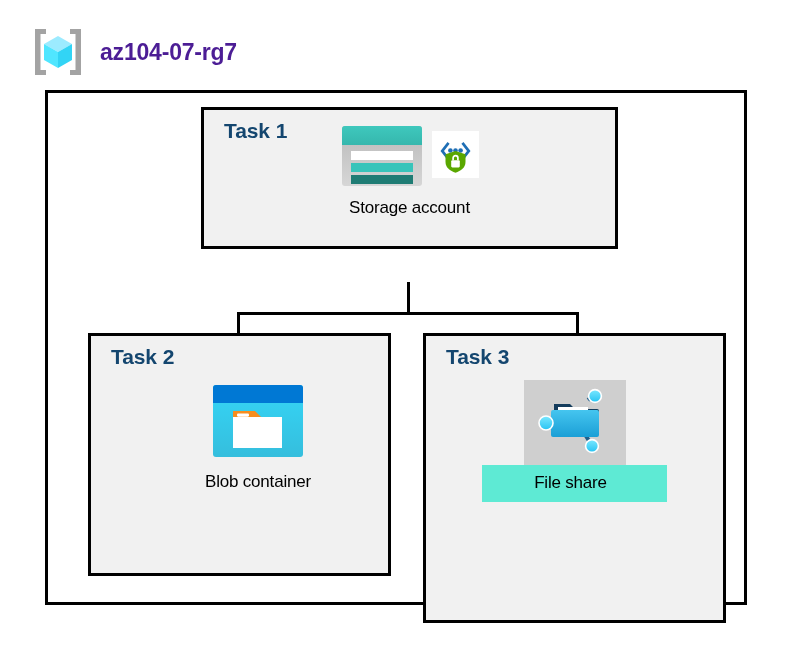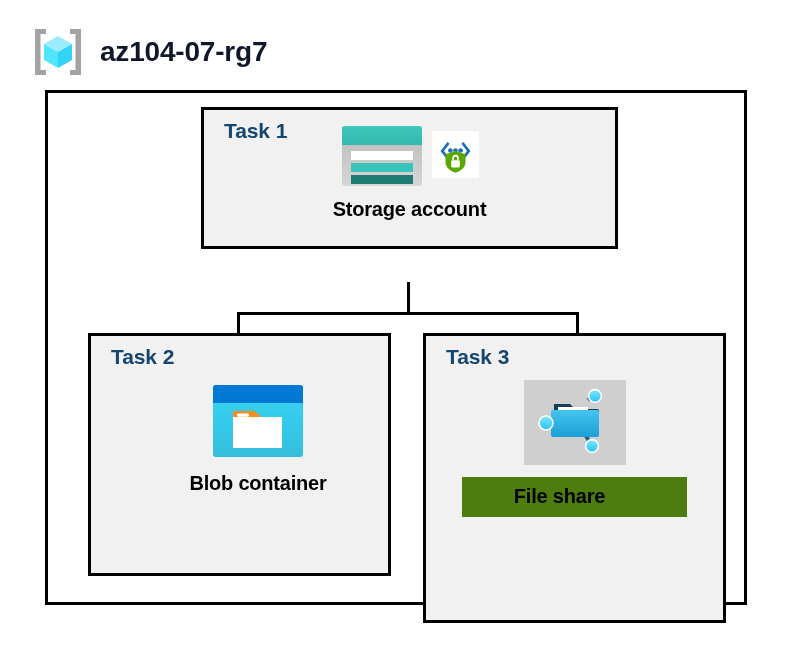--- a/index.html
+++ b/index.html
@@ -26,9 +26,9 @@
   }
   #rg-icon { width: 56px; height: 56px; display: block; }
   #rg-title {
-    font-size: 28px;
+    font-size: 23px;
     font-weight: bold;
-    color: #0f172a;
+    color: #4c1d95;
     letter-spacing: -0.2px;
     white-space: nowrap;
   }

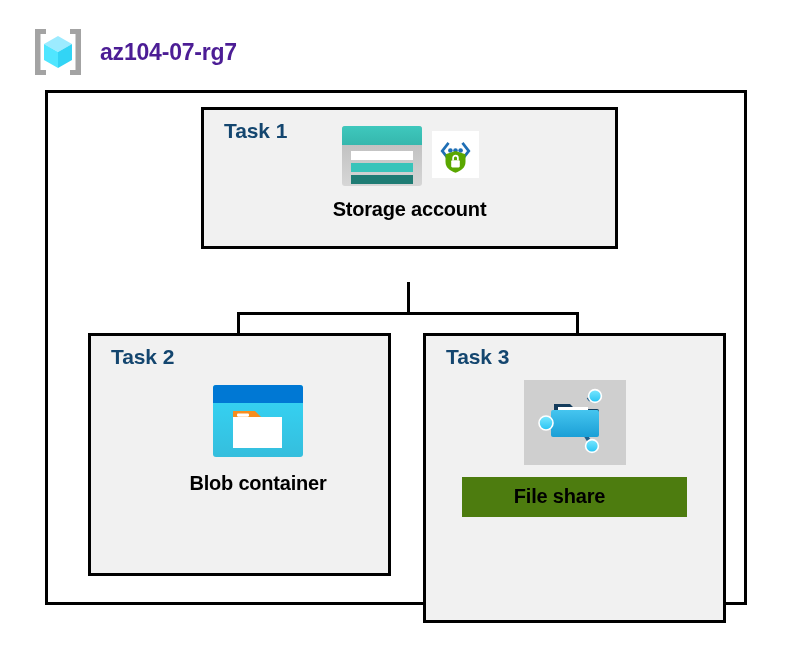--- a/index.html
+++ b/index.html
@@ -78,8 +78,8 @@
   #task3-node { left: 0; right: 0; top: 44px; }
 
   .node-caption {
-    font-size: 20px;
-    font-weight: bold;
+    font-size: 17px;
+    font-weight: normal;
     color: #000000;
     white-space: nowrap;
     letter-spacing: -0.2px;

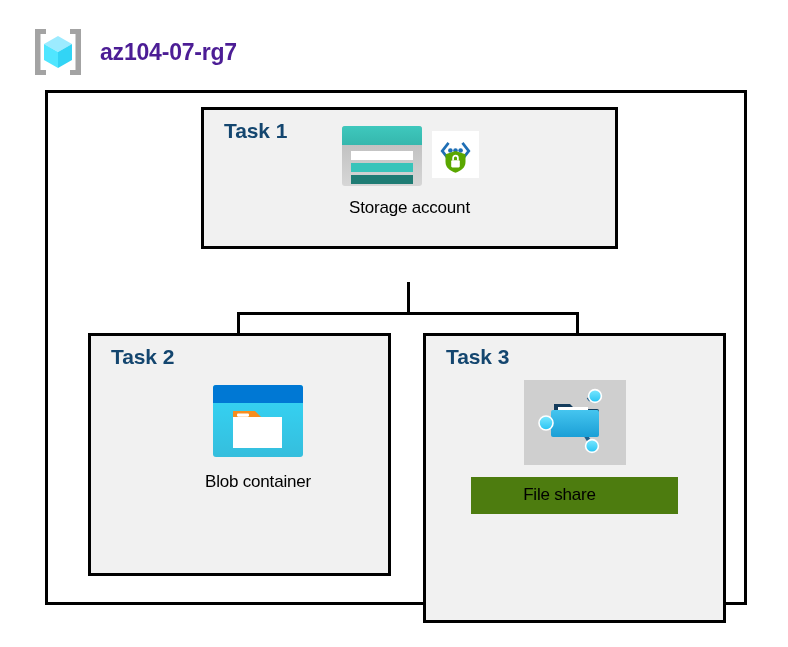--- a/index.html
+++ b/index.html
@@ -87,9 +87,9 @@
   #task1-caption { margin-top: 10px; }
   #task2-caption { margin-top: 14px; }
   #task3-caption {
-    margin-top: 12px;
-    background: #4d7c0f;
-    padding: 8px 82px 9px 52px;
+    margin-top: 0px;
+    background: #5eead4;
+    padding: 8px 60px 9px 52px;
   }
 
   

